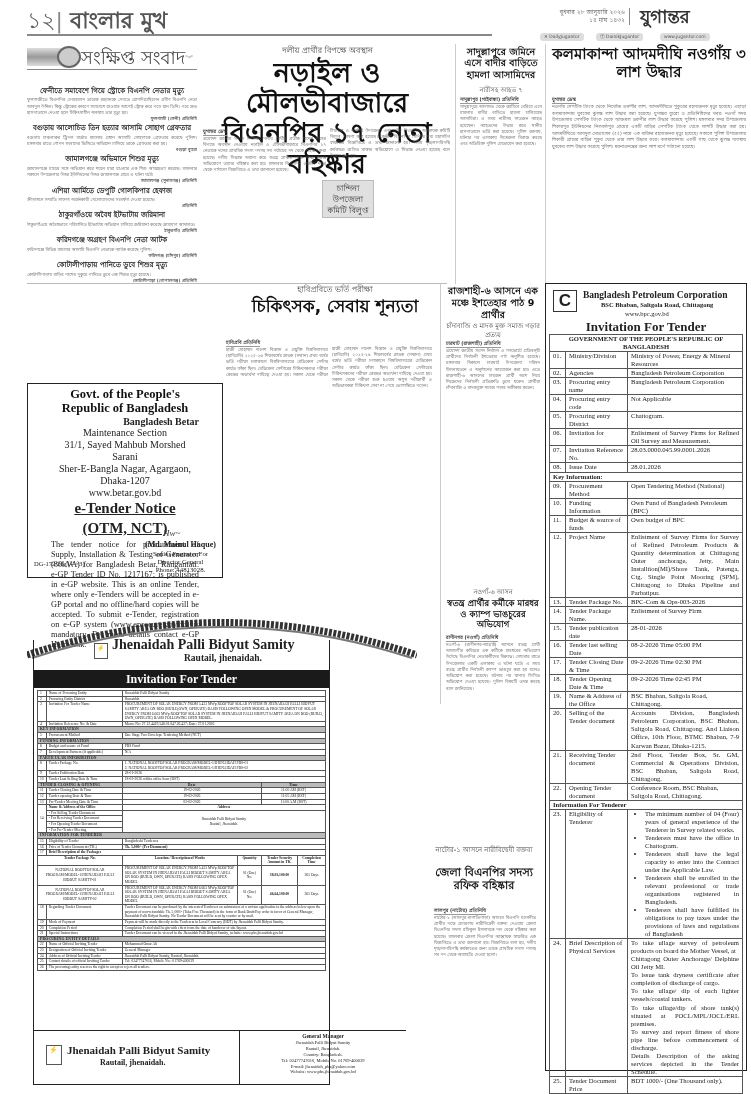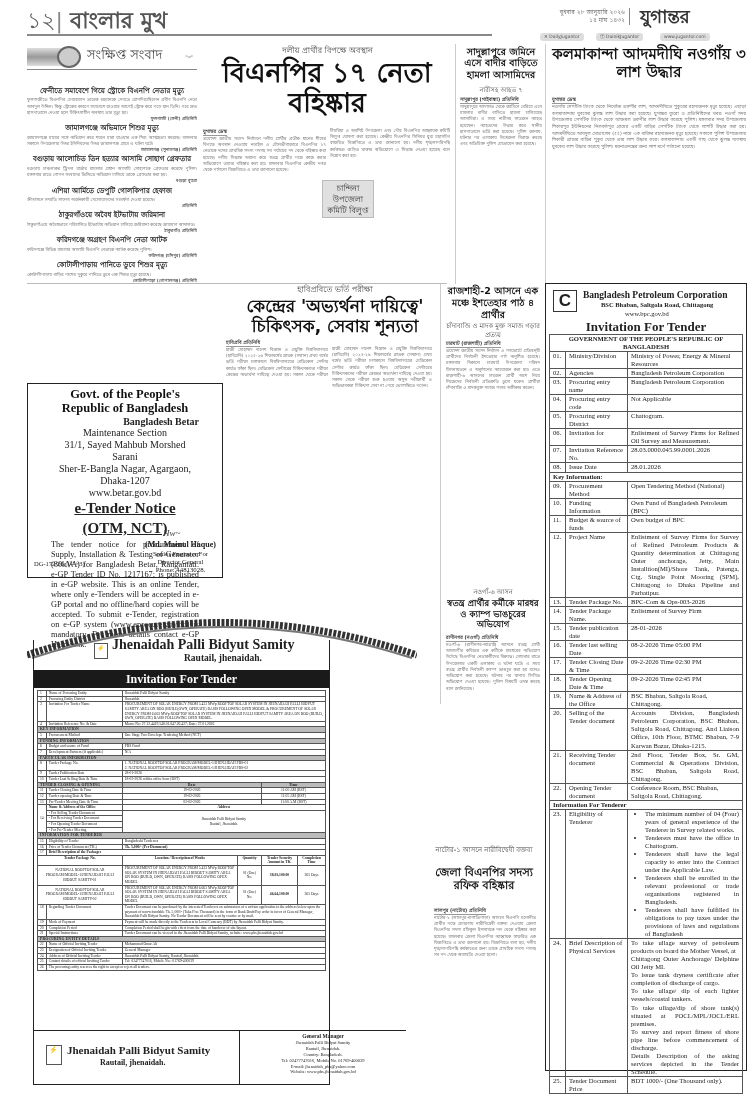--- a/index.html
+++ b/index.html
@@ -19,7 +19,7 @@
 .sangkhipta{left:27px;top:46px;width:170px;height:24px;border-bottom:1px solid #888}
 .pen{left:0;top:2px;width:45px;height:18px;border-radius:0 10px 10px 0;background:linear-gradient(#ddd,#999,#ddd)}
 .pen-circle{left:30px;top:0;width:24px;height:22px;border-radius:50%;border:2px solid #666;background:#ccc}
-.sangkhipta-title{left:60px;top:0;font-family:"DejaVu Sans",sans-serif;font-size:13px;color:#444}
+.sangkhipta-title{left:54px;top:0;font-family:"DejaVu Sans",sans-serif;font-size:18px;color:#444}
 .chev{left:158px;top:6px;font-size:9px;color:#888}
 .brief-h{font-family:"DejaVu Sans",sans-serif;font-size:7px;font-weight:bold;color:#222;text-align:center;margin:2px 0 1px}
 .box{border:1.5px solid #222;background:#fff}

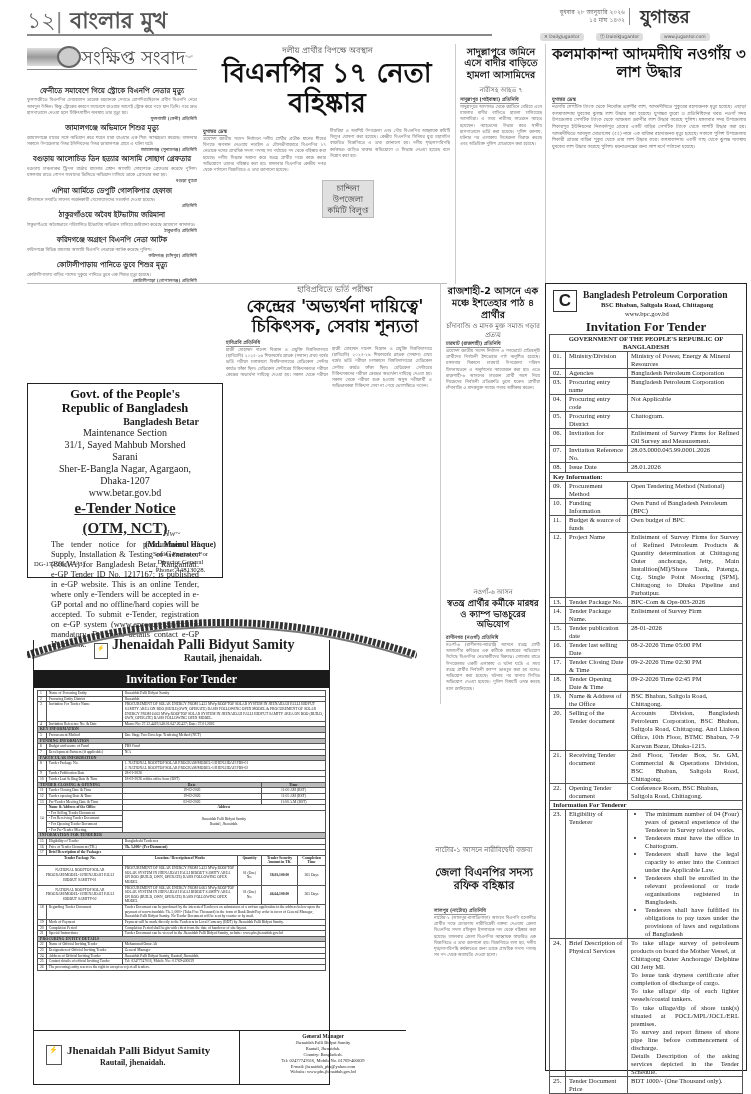--- a/index.html
+++ b/index.html
@@ -103,6 +103,7 @@
 
 <div class="abs kicker" style="left:205px;top:46px;width:245px">দলীয় প্রার্থীর বিপক্ষে অবস্থান</div>
 <div class="abs h-big" style="left:202px;top:58px;width:250px;font-size:27px;line-height:1.12">
+  <div>নড়াইল ও মৌলভীবাজারে</div>
   <div>বিএনপির ১৭ নেতা বহিষ্কার</div>
 </div>
 <div class="abs" style="left:203px;top:128px;width:120px">

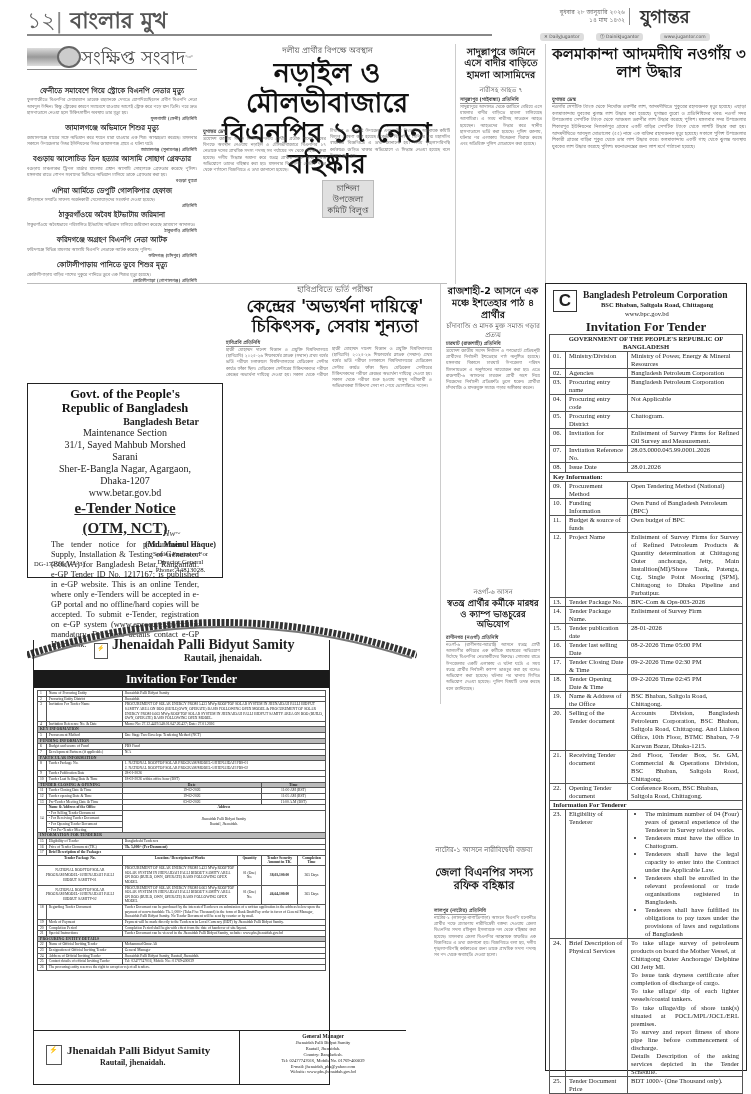--- a/index.html
+++ b/index.html
@@ -70,14 +70,14 @@
     <div class="txt" style="text-align:right;font-weight:bold">ফুলগাজী (ফেনী) প্রতিনিধি</div>
   </div>
   <div>
+    <div class="brief-h">বগুড়ায় আলোচিত তিন হত্যার আসামি সোহাগ গ্রেফতার</div>
+    <div class="txt">বগুড়ায় চাঞ্চল্যকর ট্রিপল মার্ডার মামলার প্রধান আসামি সোহাগকে গ্রেফতার করেছে পুলিশ। মঙ্গলবার রাতে গোপন সংবাদের ভিত্তিতে অভিযান চালিয়ে তাকে গ্রেফতার করা হয়।</div>
+    <div class="txt" style="text-align:right;font-weight:bold">বগুড়া ব্যুরো</div>
+  </div>
+  <div>
     <div class="brief-h">জামালগঞ্জে অভিমানে শিশুর মৃত্যু</div>
     <div class="txt">জামালগঞ্জে মায়ের সঙ্গে অভিমান করে শয়নে মারা যাওয়ার এক শিশু আত্মহত্যা করেছে। মঙ্গলবার সকালে উপজেলার উত্তর ইউনিয়নের উত্তর জামালগঞ্জ গ্রামে এ ঘটনা ঘটে।</div>
     <div class="txt" style="text-align:right;font-weight:bold">জামালগঞ্জ (সুনামগঞ্জ) প্রতিনিধি</div>
-  </div>
-  <div>
-    <div class="brief-h">বগুড়ায় আলোচিত তিন হত্যার আসামি সোহাগ গ্রেফতার</div>
-    <div class="txt">বগুড়ায় চাঞ্চল্যকর ট্রিপল মার্ডার মামলার প্রধান আসামি সোহাগকে গ্রেফতার করেছে পুলিশ। মঙ্গলবার রাতে গোপন সংবাদের ভিত্তিতে অভিযান চালিয়ে তাকে গ্রেফতার করা হয়।</div>
-    <div class="txt" style="text-align:right;font-weight:bold">বগুড়া ব্যুরো</div>
   </div>
   <div>
     <div class="brief-h">এশিয়া আর্মিতে ডেপুটি গোলকিপার হেফাজ</div>

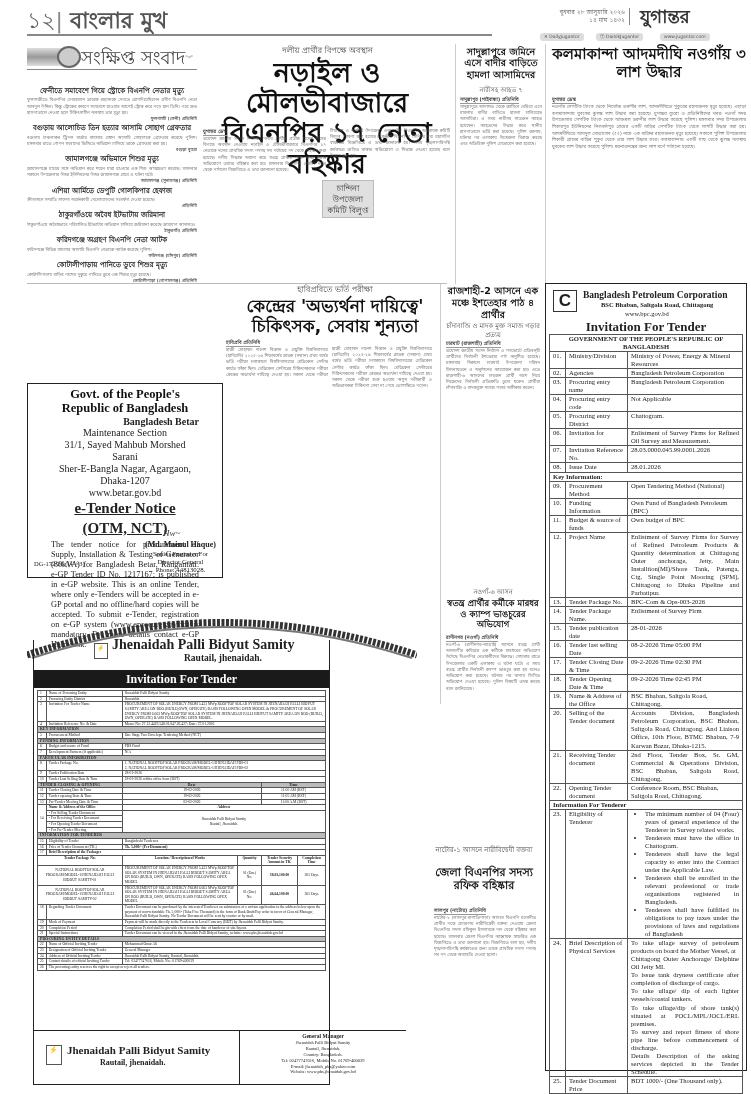--- a/index.html
+++ b/index.html
@@ -136,7 +136,7 @@
 <div class="abs txt" style="left:332px;top:346px;width:100px;height:250px">হাজী মোহাম্মদ দানেশ বিজ্ঞান ও প্রযুক্তি বিশ্ববিদ্যালয়ে (হাবিপ্রবি) ২০২৫-২৬ শিক্ষাবর্ষের স্নাতক (সম্মান) প্রথম বর্ষের ভর্তি পরীক্ষা চলাকালে বিশ্ববিদ্যালয়ের মেডিকেল সেন্টার কার্যত ফাঁকা ছিল। মেডিকেল সেন্টারের চিকিৎসকদের পরীক্ষা কেন্দ্রের অভ্যর্থনা দায়িত্বে দেওয়া হয়। সকাল থেকে পরীক্ষা শুরু হওয়ায় অসুস্থ পরীক্ষার্থী ও অভিভাবকরা চিকিৎসা সেবা না পেয়ে ভোগান্তিতে পড়েন।</div>
 
 <div class="abs col-rule" style="left:440px;top:284px;height:420px"></div>
-<div class="abs h-big" style="left:444px;top:285px;width:98px;font-size:9.5px;line-height:1.25">রাজশাহী-2 আসনে এক মঞ্চে ইশতেহার পাঠ ৪ প্রার্থীর</div>
+<div class="abs h-big" style="left:444px;top:285px;width:98px;font-size:9.5px;line-height:1.25">রাজশাহী-৬ আসনে এক মঞ্চে ইশতেহার পাঠ 9 প্রার্থীর</div>
 <div class="abs kicker" style="left:444px;top:322px;width:98px;font-size:6.6px;line-height:1.3">চাঁদাবাজি ও মাদক মুক্ত সমাজ গড়ার প্রত্যয়</div>
 <div class="abs" style="left:446px;top:340px;width:96px"><span class="byline">চারঘাট (রাজশাহী) প্রতিনিধি</span></div>
 <div class="abs txt" style="left:446px;top:348px;width:94px;height:240px">ত্রয়োদশ জাতীয় সংসদ নির্বাচন ও গণভোটে প্রতিদ্বন্দ্বী প্রার্থীদের নির্বাচনী ইশতেহার পাঠ অনুষ্ঠিত হয়েছে। মঙ্গলবার বিকালে চারঘাট উপজেলা পরিষদ মিলনায়তনে এ অনুষ্ঠানের আয়োজন করা হয়। এতে রাজশাহী-৬ আসনের চারজন প্রার্থী অংশ নিয়ে নিজেদের নির্বাচনী প্রতিশ্রুতি তুলে ধরেন। প্রার্থীরা চাঁদাবাজি ও মাদকমুক্ত সমাজ গড়ার অঙ্গীকার করেন।</div>

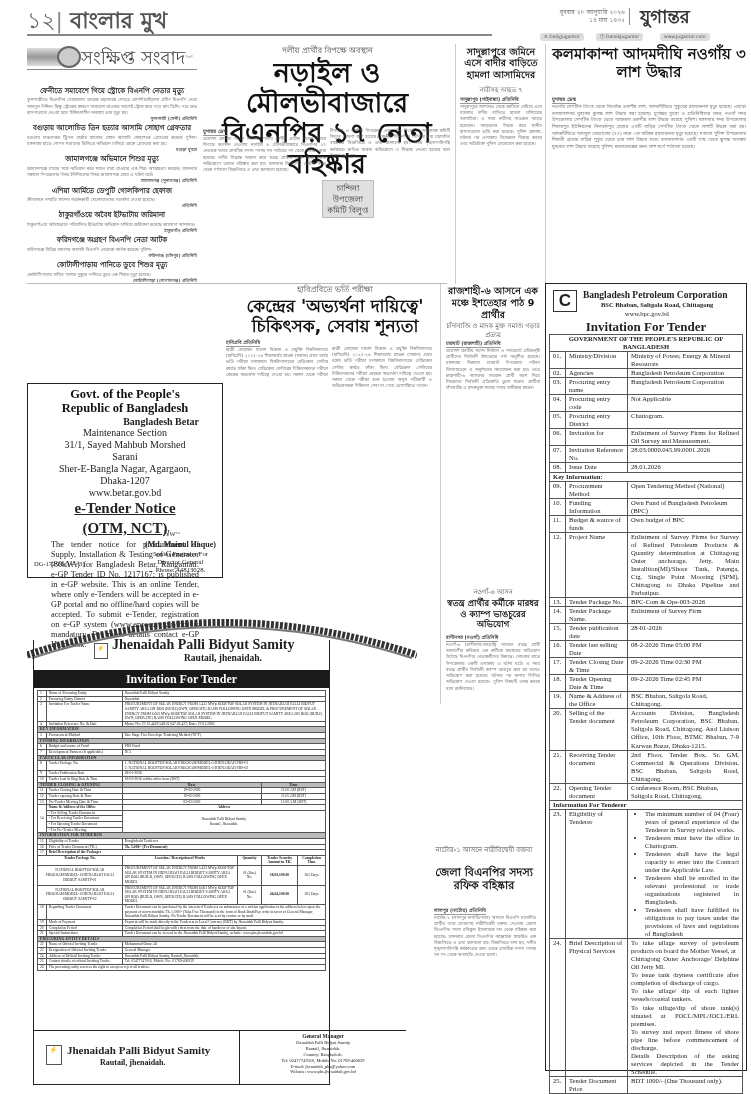--- a/index.html
+++ b/index.html
@@ -128,7 +128,6 @@
 <div class="abs" style="left:27px;top:283px;width:420px;height:1px;background:#bbb"></div>
 <div class="abs kicker" style="left:225px;top:285px;width:220px;font-size:8px">হাবিপ্রবিতে ভর্তি পরীক্ষা</div>
 <div class="abs h-big" style="left:215px;top:296px;width:240px;font-size:17px;line-height:1.2">
-  <div>কেন্দ্রের 'অভ্যর্থনা দায়িত্বে'</div>
   <div>চিকিৎসক, সেবায় শূন্যতা</div>
 </div>
 <div class="abs" style="left:226px;top:339px;width:100px"><span class="byline">হাবিপ্রবি প্রতিনিধি</span></div>

